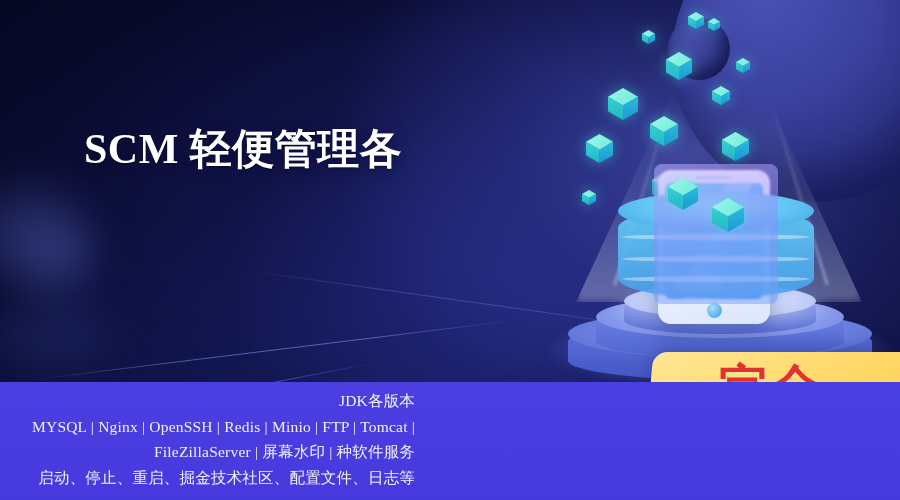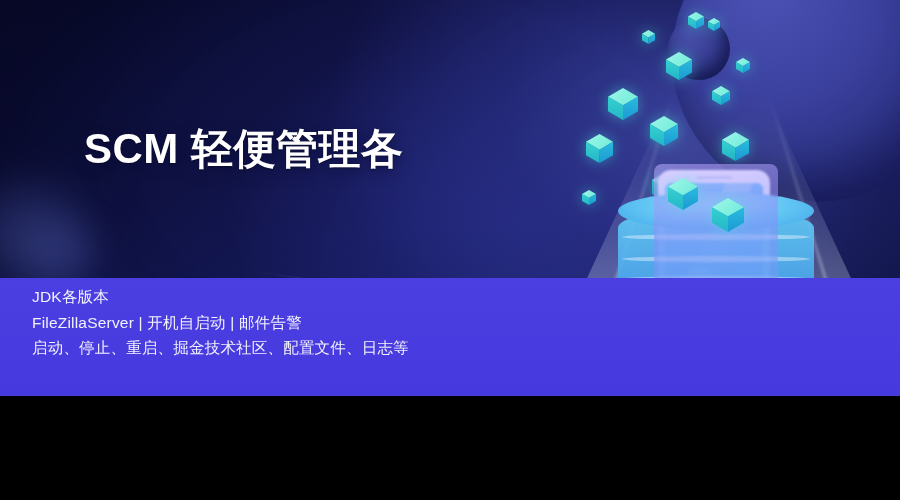--- a/index.html
+++ b/index.html
@@ -10,9 +10,9 @@
   #stage {
     position: relative;
     width: 900px;
-    height: 396px;
+    height: 500px;
     overflow: hidden;
-    font-family: Liberation Sans, sans-serif;
+    font-family: Liberation Serif, serif;
     background: #0a0a2e;
   }
 

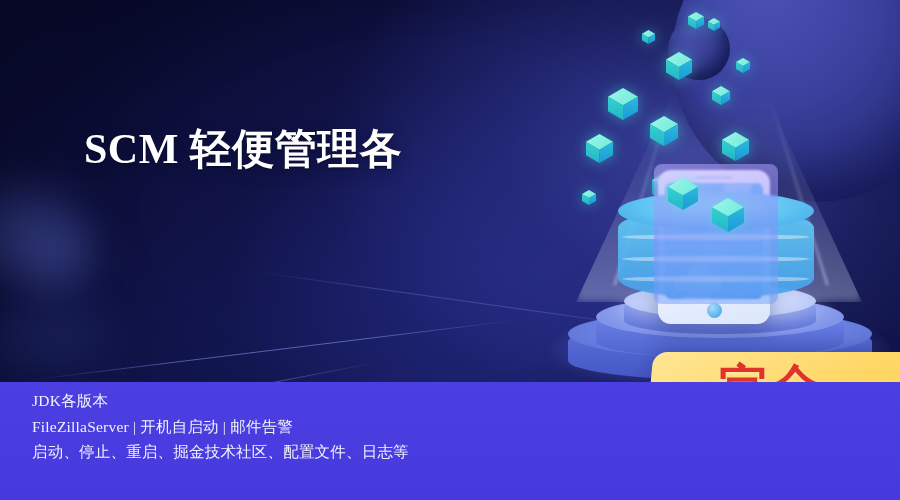--- a/index.html
+++ b/index.html
@@ -295,7 +295,7 @@
     line-height: 25.5px;
     white-space: nowrap;
   }
-  .banner-lines div { letter-spacing: .2px; }
+  .banner-lines div { letter-spacing: .2px; text-align: right; }
 
   
   .badge {

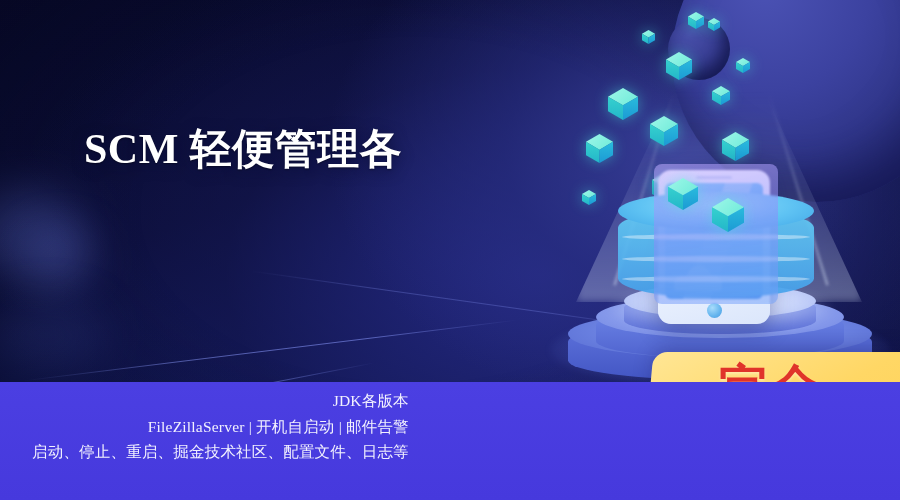--- a/index.html
+++ b/index.html
@@ -482,6 +482,7 @@
   <div class="banner">
     <div class="banner-lines">
       <div>JDK各版本</div>
+      <div>MYSQL | Nginx | OpenSSH | Redis | Minio | FTP | Tomcat |</div>
       <div>FileZillaServer | 开机自启动 | 邮件告警</div>
       <div>启动、停止、重启、掘金技术社区、配置文件、日志等</div>
     </div>

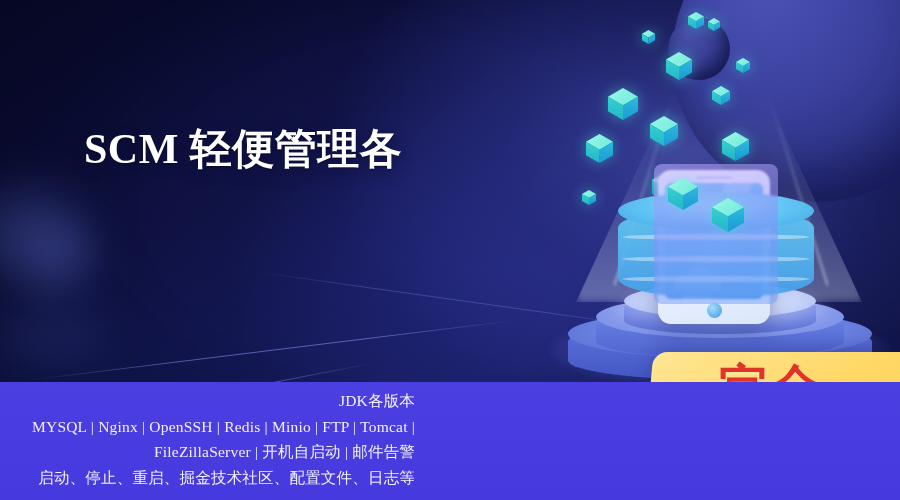--- a/index.html
+++ b/index.html
@@ -483,7 +483,7 @@
     <div class="banner-lines">
       <div>JDK各版本</div>
       <div>MYSQL | Nginx | OpenSSH | Redis | Minio | FTP | Tomcat |</div>
-      <div>FileZillaServer | 开机自启动 | 邮件告警</div>
+      <div>FileZillaServer | 屏幕水印 | 种软件服务</div>
       <div>启动、停止、重启、掘金技术社区、配置文件、日志等</div>
     </div>
   </div>

